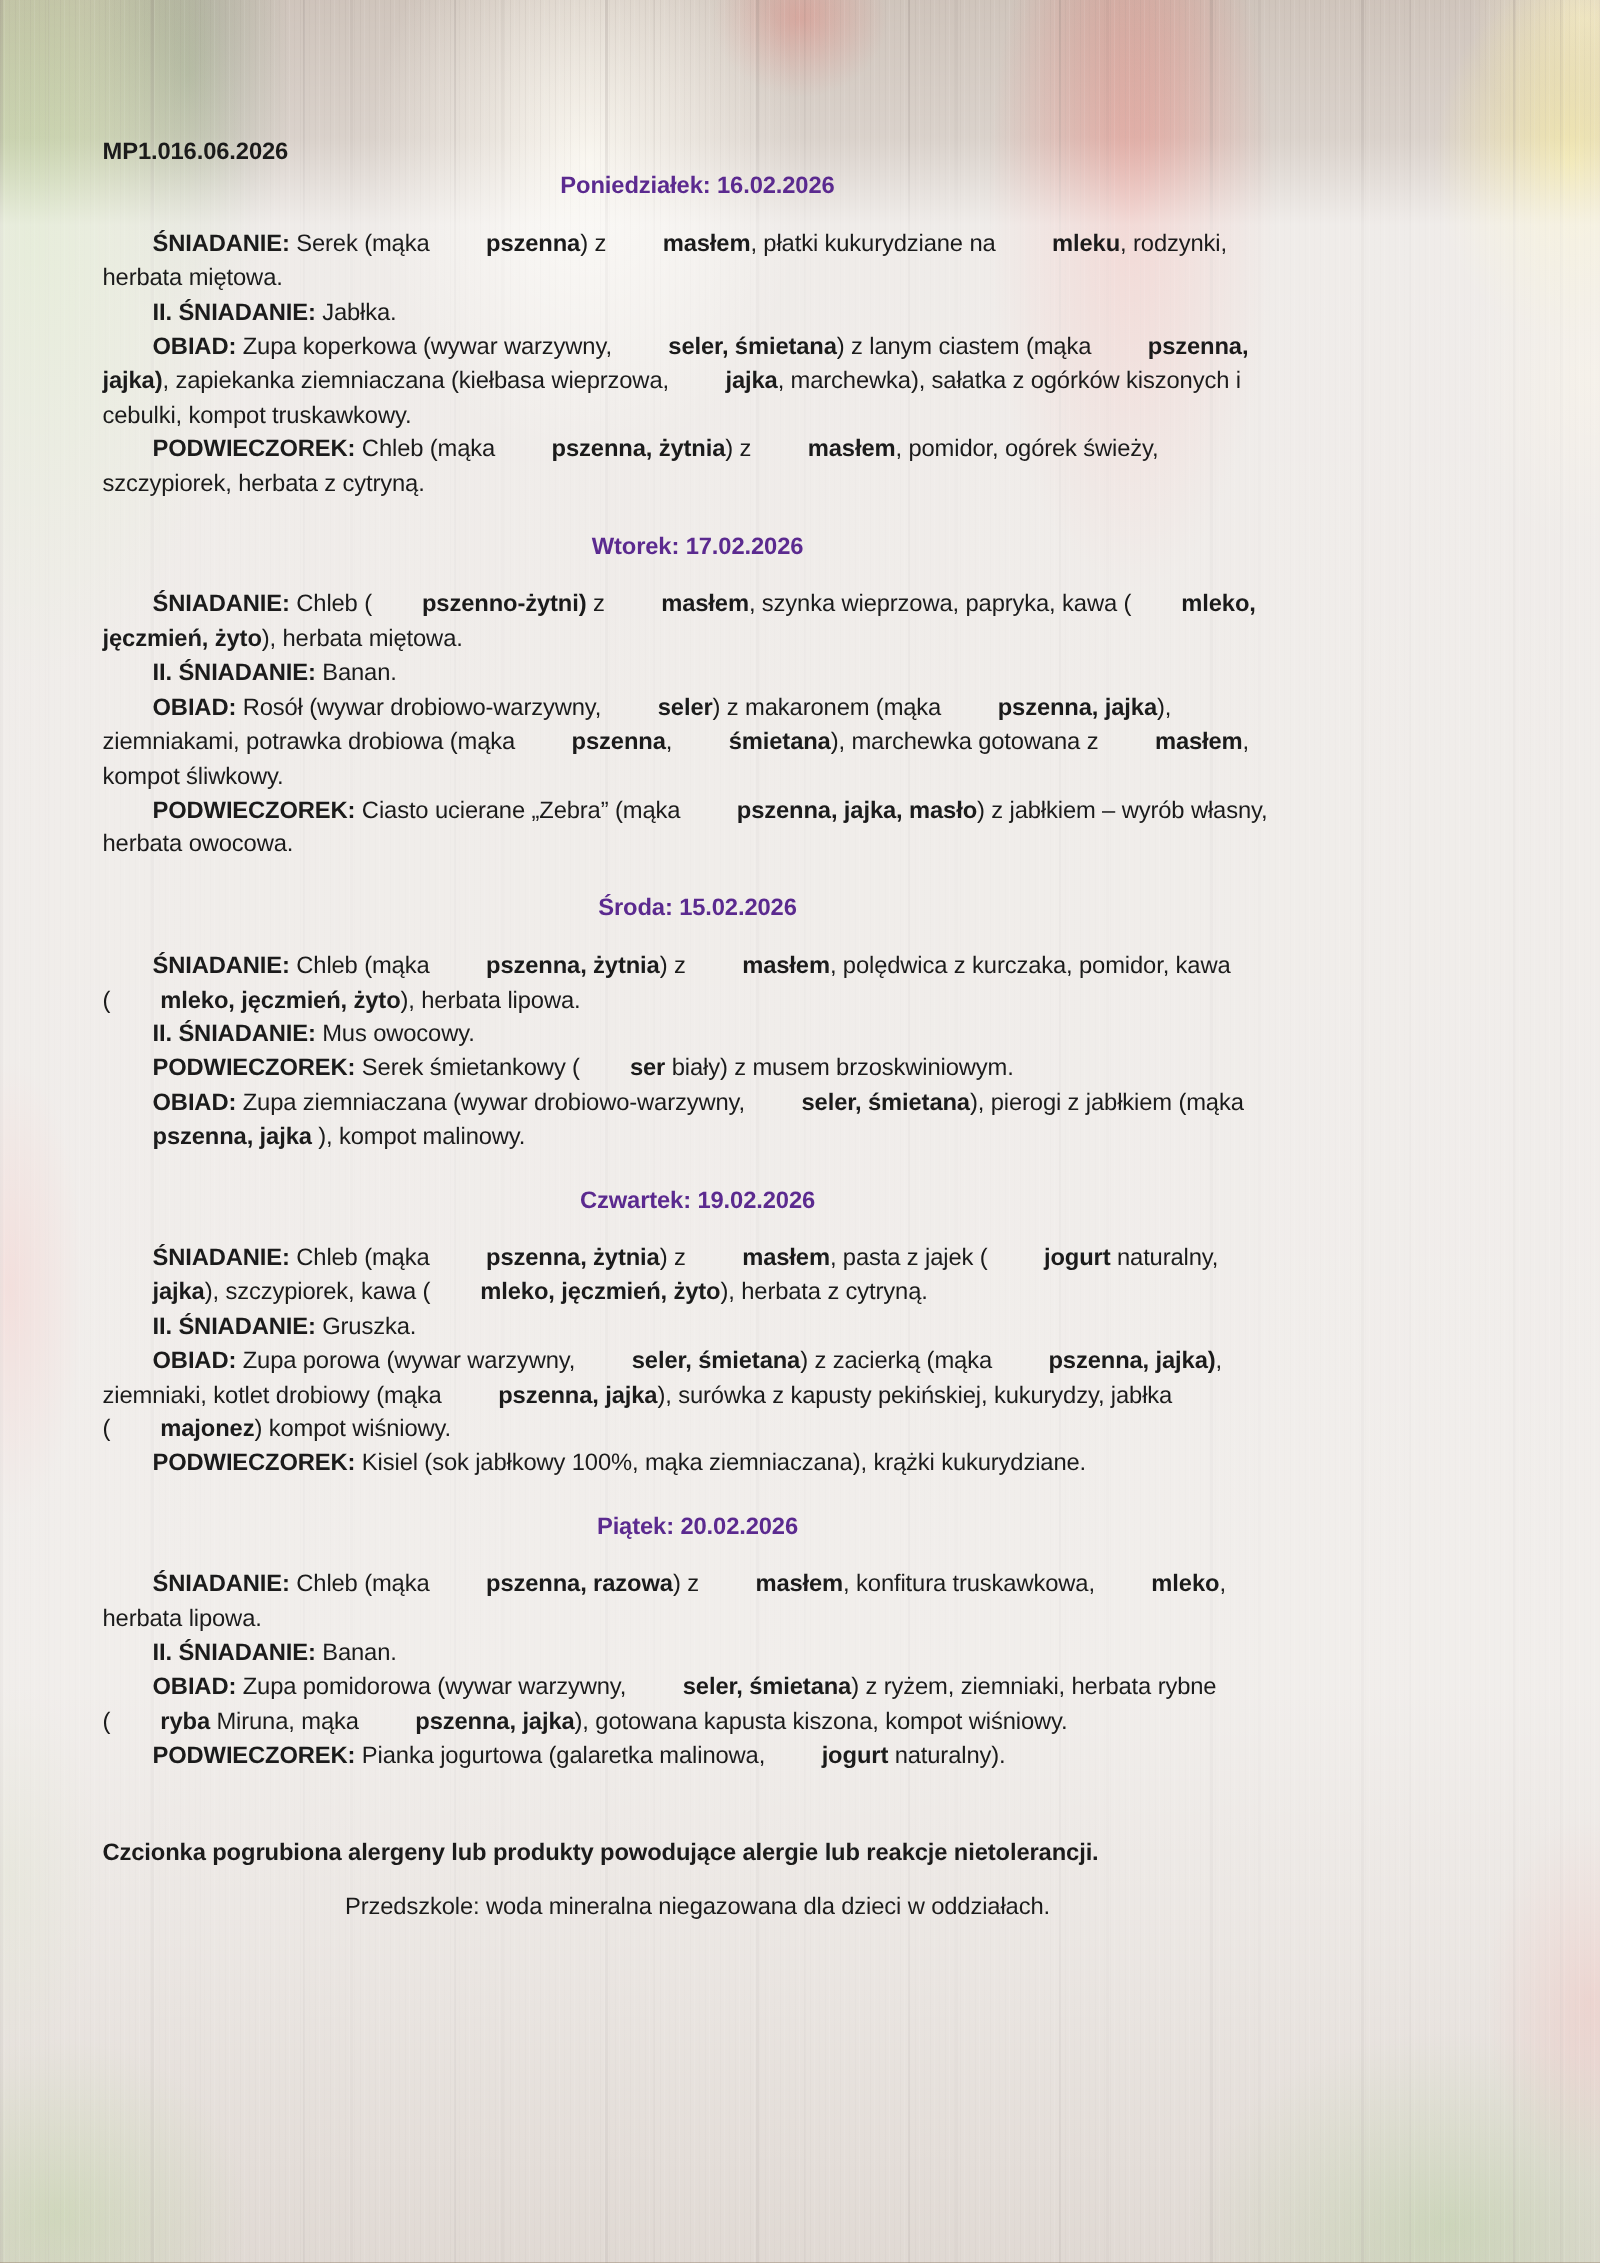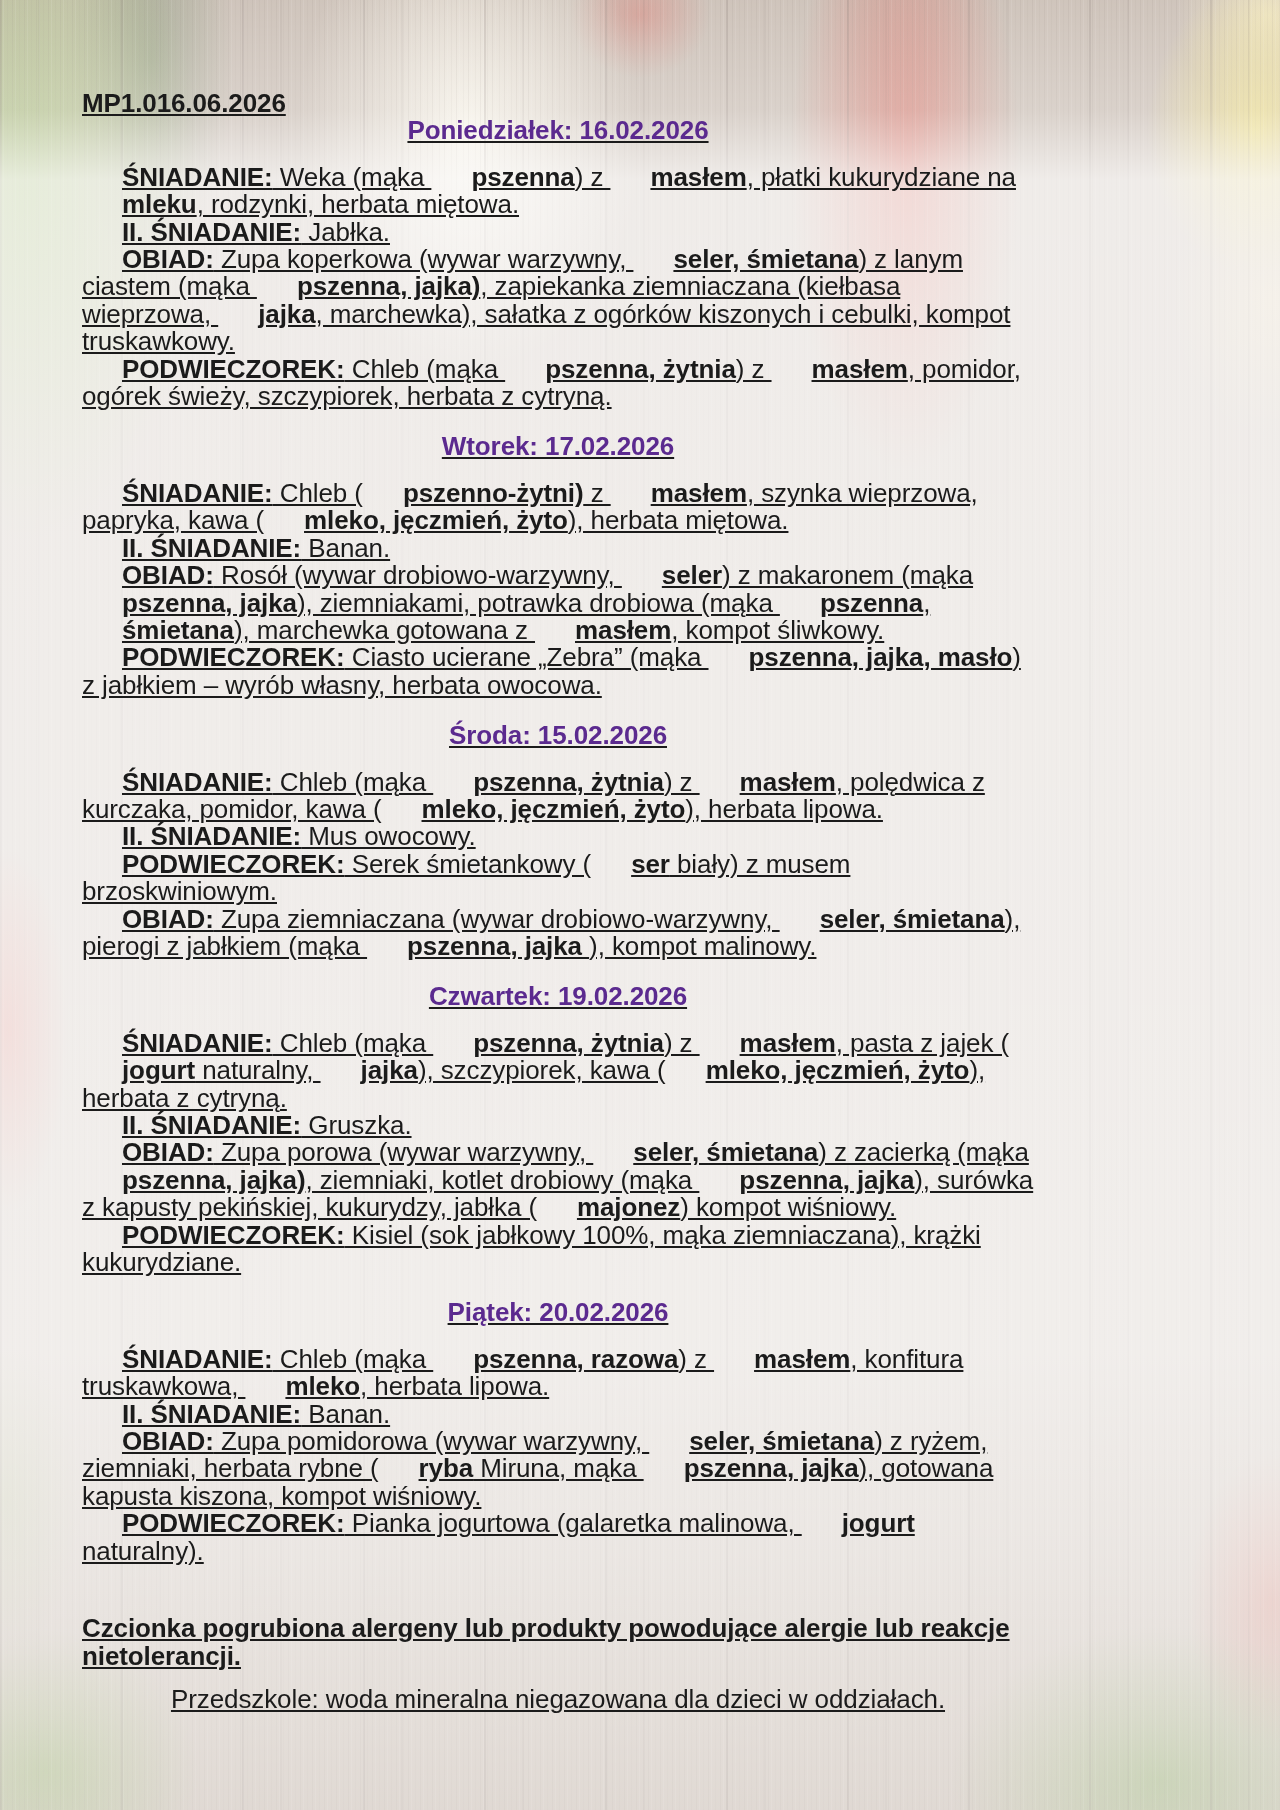--- a/index.html
+++ b/index.html
@@ -56,9 +56,9 @@
       rgba(255,255,255,0.60) 1810px);
   }
   .content {
-    position: absolute; left: 82px; top: 90px; width: 952px;
+    position: absolute; left: 82px; top: 108px; width: 952px;
     color: var(--ink);
-    font-size: 26px; line-height: 27.4px; letter-spacing: -0.1px; text-decoration: underline;
+    font-size: 19px; line-height: 27.4px; letter-spacing: -0.1px;
   }
   .doc-number { font-weight: 700; margin: 0; }
   .day-header { color: var(--purple); font-weight: 700; margin: 23px 0 19px; text-align: center; }

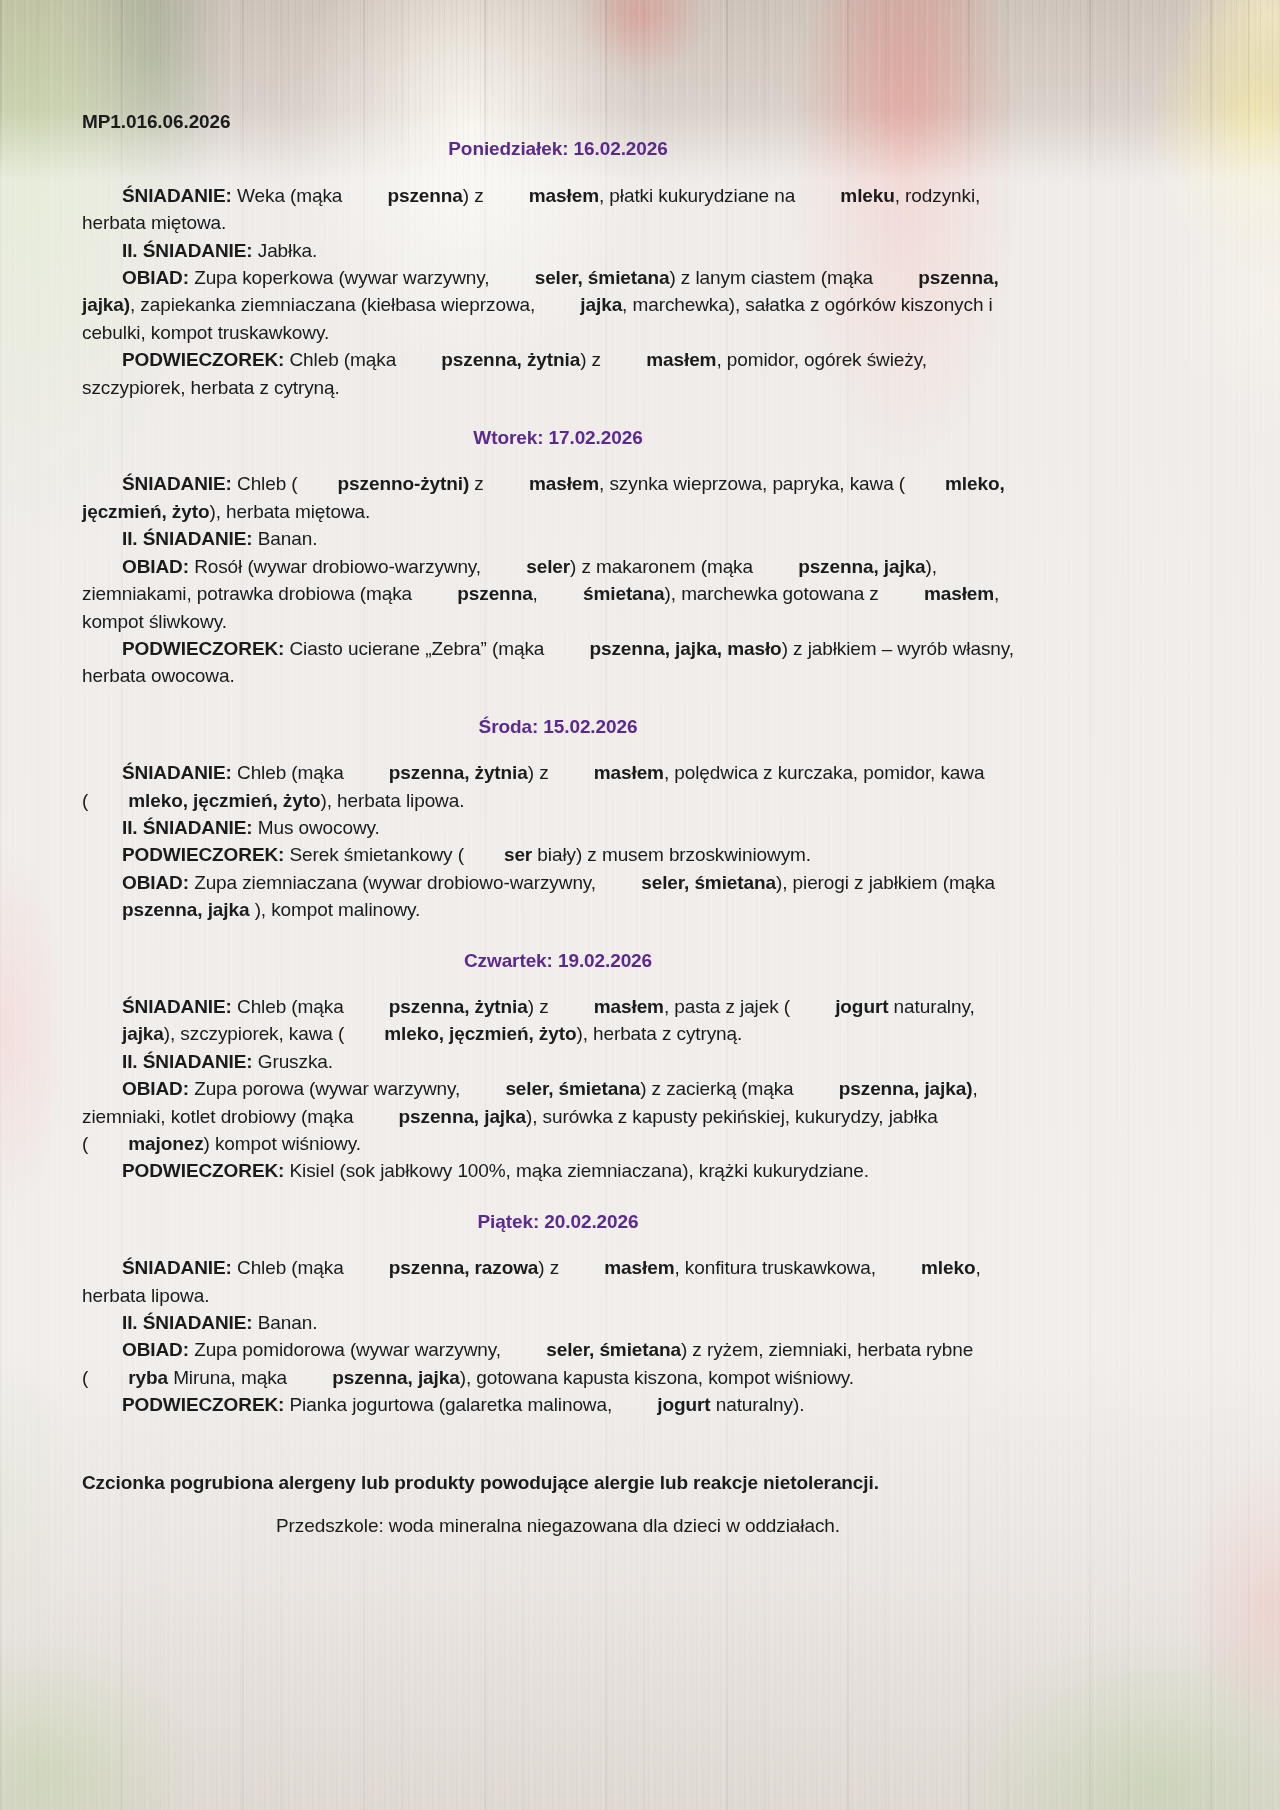--- a/index.html
+++ b/index.html
@@ -80,7 +80,7 @@
   <div>
       <section class="day">
         <div class="day-header">Poniedziałek: 16.02.2026</div>
-        <p class="line"><span class="bold">ŚNIADANIE:</span><span> Weka (mąka </span><span class="bold">pszenna</span><span>) z </span><span class="bold">masłem</span><span>, płatki kukurydziane na </span><span class="bold">mleku</span><span>, rodzynki, herbata miętowa.</span></p>
+        <p class="line"><span class="bold">ŚNIADANIE:</span><span> Serek (mąka </span><span class="bold">pszenna</span><span>) z </span><span class="bold">masłem</span><span>, płatki kukurydziane na </span><span class="bold">mleku</span><span>, rodzynki, herbata miętowa.</span></p>
         <p class="line"><span class="bold">II. ŚNIADANIE:</span><span> Jabłka.</span></p>
         <p class="line"><span class="bold">OBIAD:</span><span> Zupa koperkowa (wywar warzywny, </span><span class="bold">seler, śmietana</span><span>) z lanym ciastem (mąka </span><span class="bold">pszenna, jajka)</span><span>, zapiekanka ziemniaczana (kiełbasa wieprzowa, </span><span class="bold">jajka</span><span>, marchewka), sałatka z ogórków kiszonych i cebulki, kompot truskawkowy.</span></p>
         <p class="line"><span class="bold">PODWIECZOREK:</span><span> Chleb (mąka </span><span class="bold">pszenna, żytnia</span><span>) z </span><span class="bold">masłem</span><span>, pomidor, ogórek świeży, szczypiorek, herbata z cytryną.</span></p>

